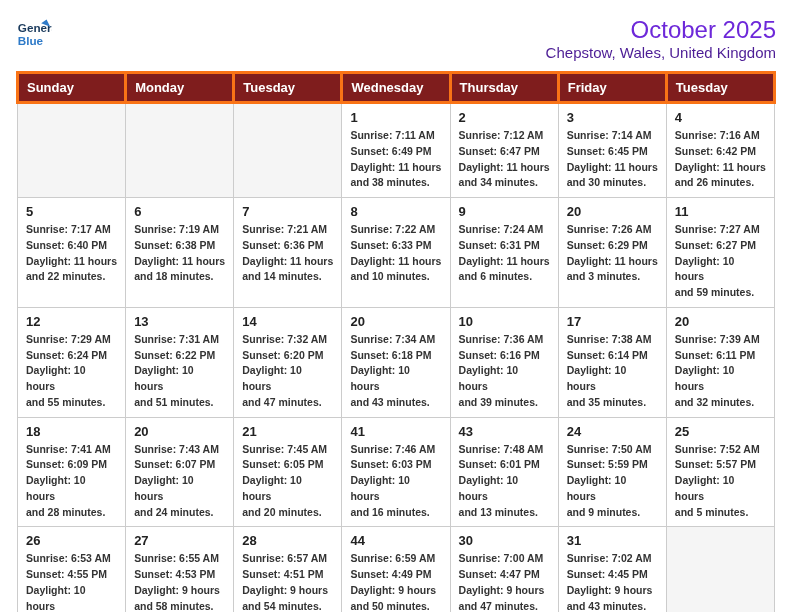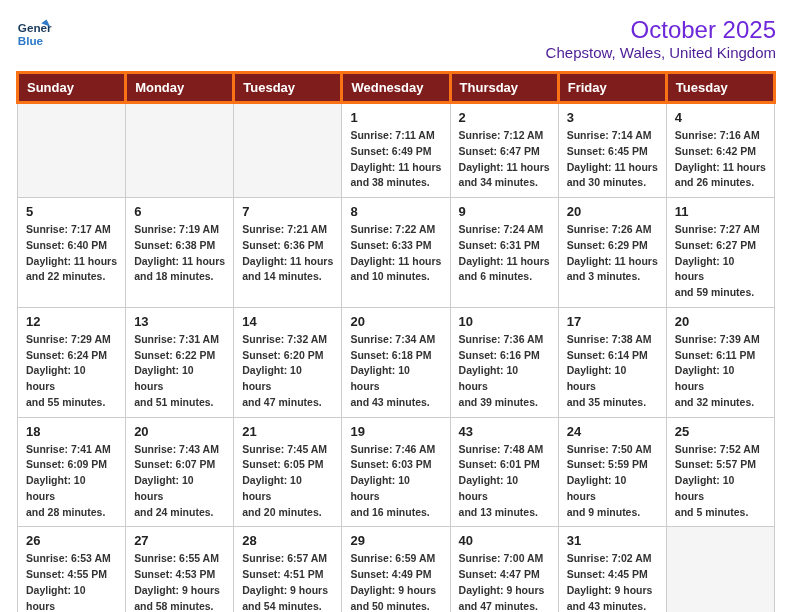--- a/index.html
+++ b/index.html
@@ -201,7 +201,7 @@
           <div class="day-info">Sunrise: 7:45 AM<br>Sunset: 6:05 PM<br>Daylight: 10 hours<br>and 20 minutes.</div>
         </td>
         <td>
-          <span class="day-number">19</span>
+          <span class="day-number">41</span>
           <div class="day-info">Sunrise: 7:46 AM<br>Sunset: 6:03 PM<br>Daylight: 10 hours<br>and 16 minutes.</div>
         </td>
         <td>

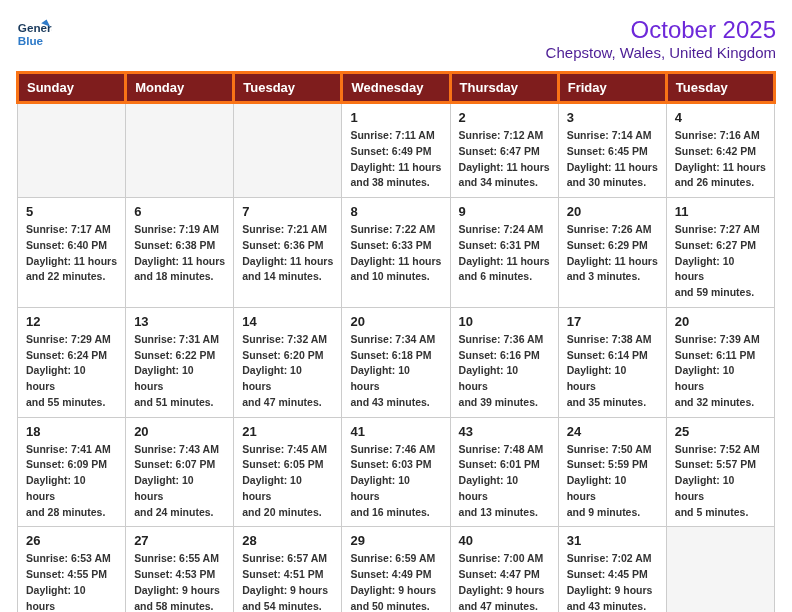--- a/index.html
+++ b/index.html
@@ -231,7 +231,7 @@
           <div class="day-info">Sunrise: 6:57 AM<br>Sunset: 4:51 PM<br>Daylight: 9 hours<br>and 54 minutes.</div>
         </td>
         <td>
-          <span class="day-number">29</span>
+          <span class="day-number">44</span>
           <div class="day-info">Sunrise: 6:59 AM<br>Sunset: 4:49 PM<br>Daylight: 9 hours<br>and 50 minutes.</div>
         </td>
         <td>

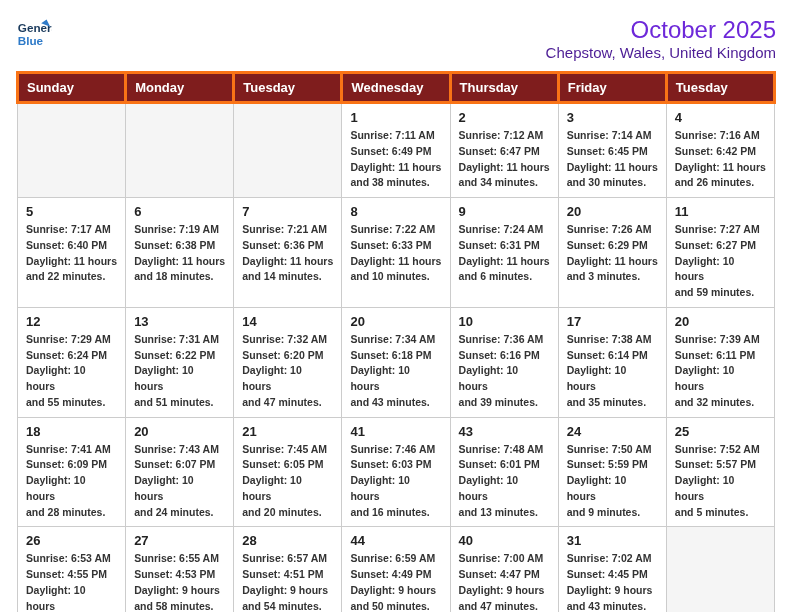--- a/index.html
+++ b/index.html
@@ -235,7 +235,7 @@
           <div class="day-info">Sunrise: 6:59 AM<br>Sunset: 4:49 PM<br>Daylight: 9 hours<br>and 50 minutes.</div>
         </td>
         <td>
-          <span class="day-number">40</span>
+          <span class="day-number">30</span>
           <div class="day-info">Sunrise: 7:00 AM<br>Sunset: 4:47 PM<br>Daylight: 9 hours<br>and 47 minutes.</div>
         </td>
         <td>

